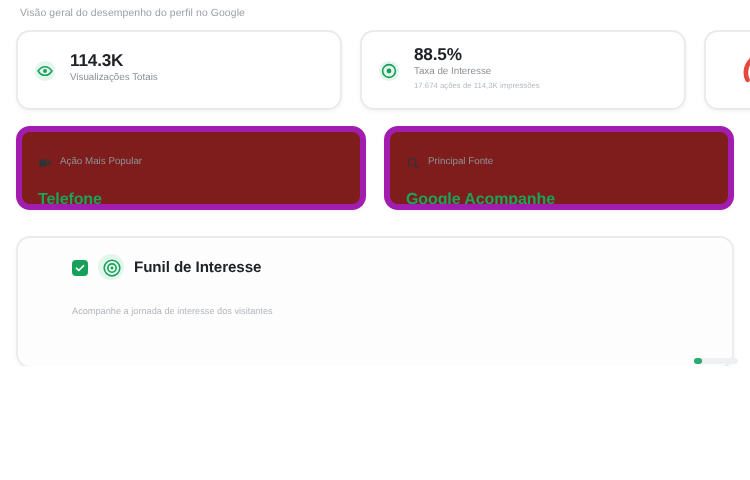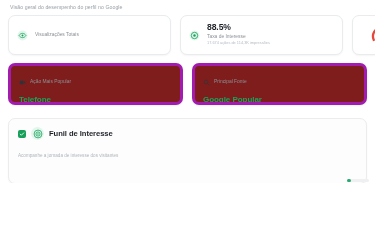--- a/index.html
+++ b/index.html
@@ -222,6 +222,7 @@
         </svg>
       </span>
       <span class="kpi-text">
+        <span class="kpi-value" style="display:block">114.3K</span>
         <span class="kpi-label" style="display:block">Visualizações Totais</span>
       </span>
     </div>

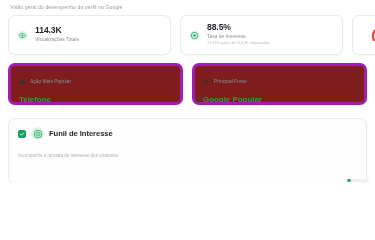--- a/index.html
+++ b/index.html
@@ -282,7 +282,7 @@
         </span>
         <span class="detail-head-label">Principal Fonte</span>
       </div>
-      <div class="detail-value">Google Popular</div>
+      <div class="detail-value">Google Acompanhe</div>
       <div class="detail-sub">70.7K visualizações</div>
     </div>
 

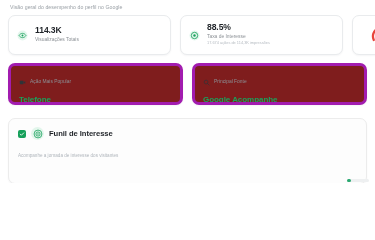--- a/index.html
+++ b/index.html
@@ -143,7 +143,7 @@
     border: 1px solid #ececec;
     border-radius: 7px;
     box-shadow: 0 1px 2px rgba(16,24,40,.04);
-    padding: 8px 9px;
+    padding: 8px 27px;
     overflow: hidden;
   }
   .funnel-head {

